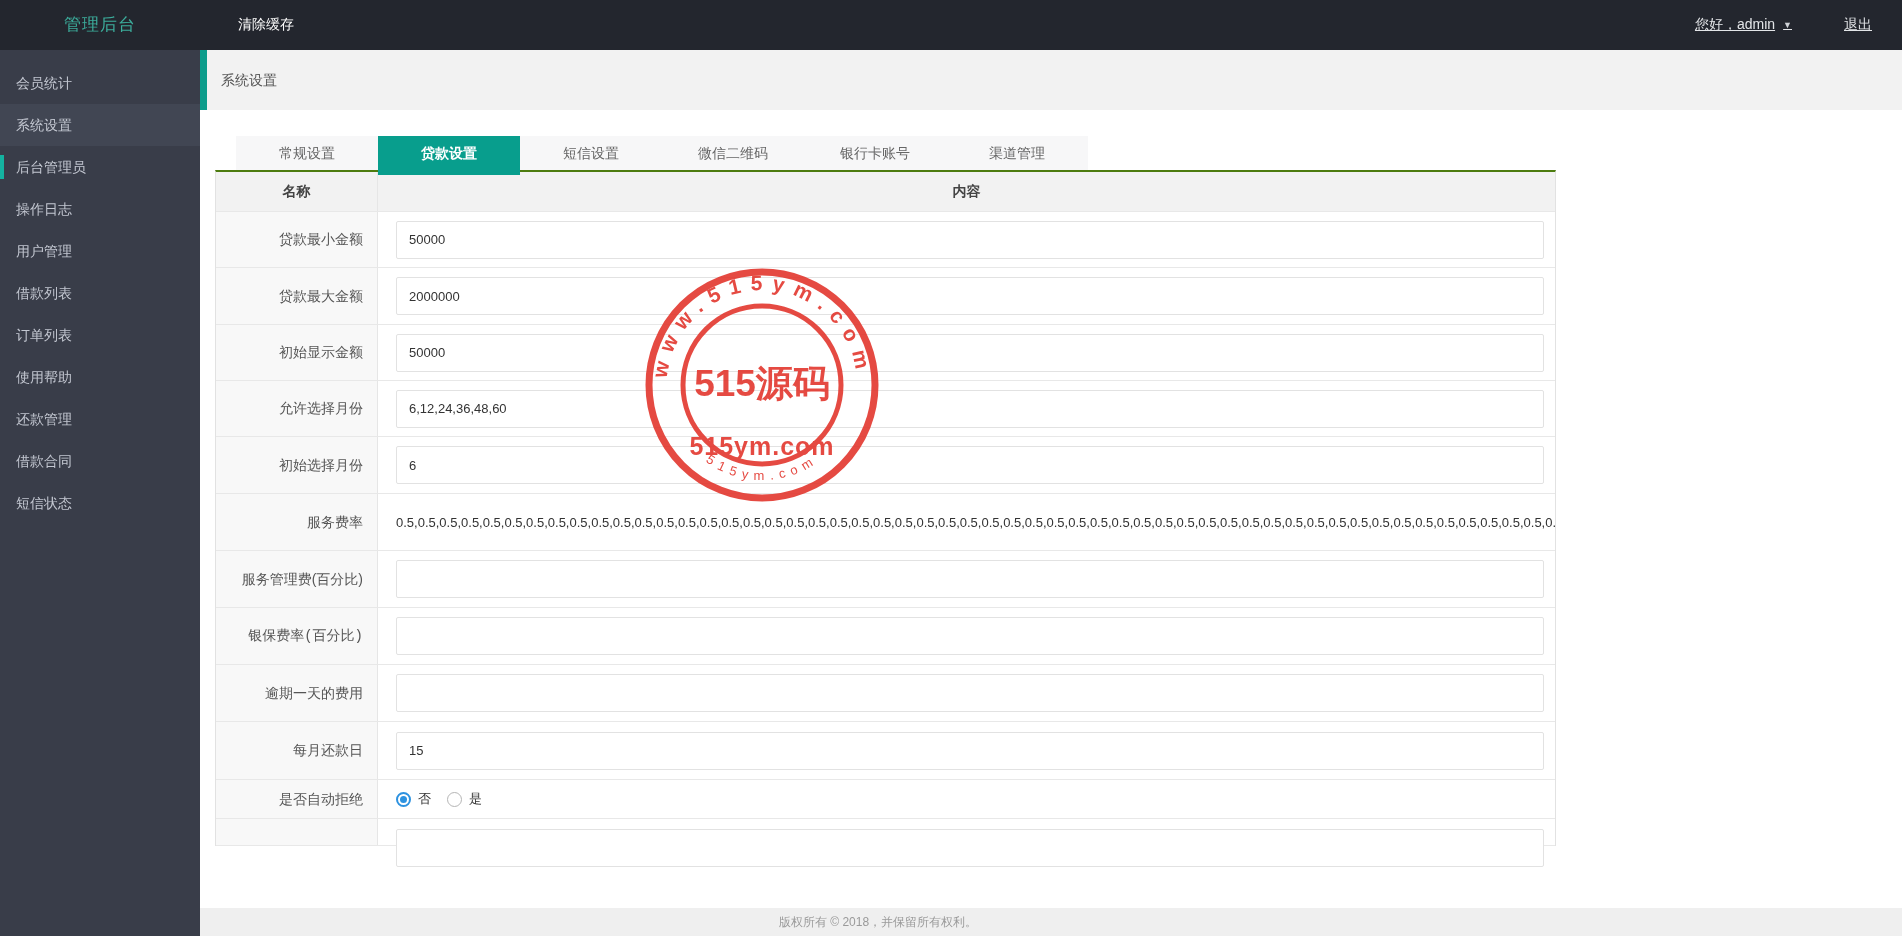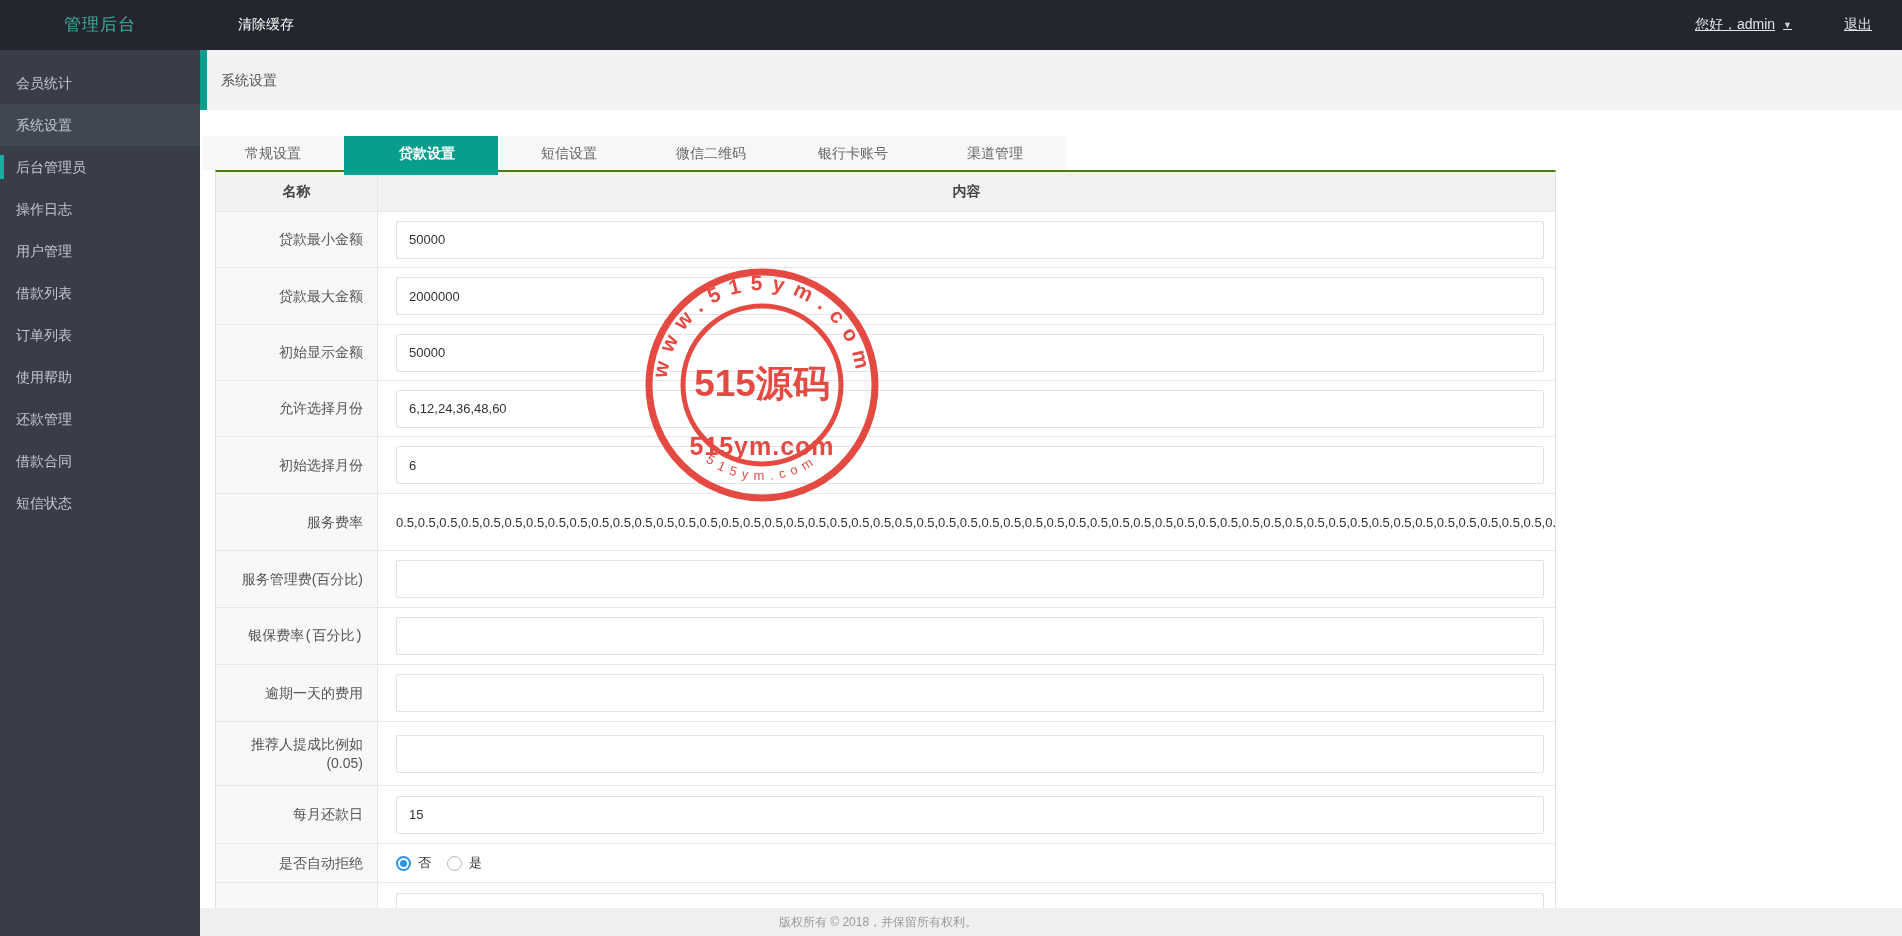--- a/index.html
+++ b/index.html
@@ -28,7 +28,7 @@
   .breadcrumb{height:60px;background:#F2F2F2;border-left:7px solid #0C9C8B;line-height:60px;padding-left:14px;font-size:14px;color:#555;box-sizing:border-box;}
   .content{position:relative;width:1702px;height:798px;background:#ffffff;overflow:hidden;}
   
-  .tabs{position:absolute;left:2px;top:26px;display:flex;z-index:2;}
+  .tabs{position:absolute;left:36px;top:26px;display:flex;z-index:2;}
   .tab{width:142px;height:34px;line-height:34px;text-align:center;background:#F7F7F8;color:#666;font-size:14px;cursor:pointer;}
   .tab.active{background:#089E8D;color:#fff;font-weight:bold;height:39px;padding-left:12px;}
   

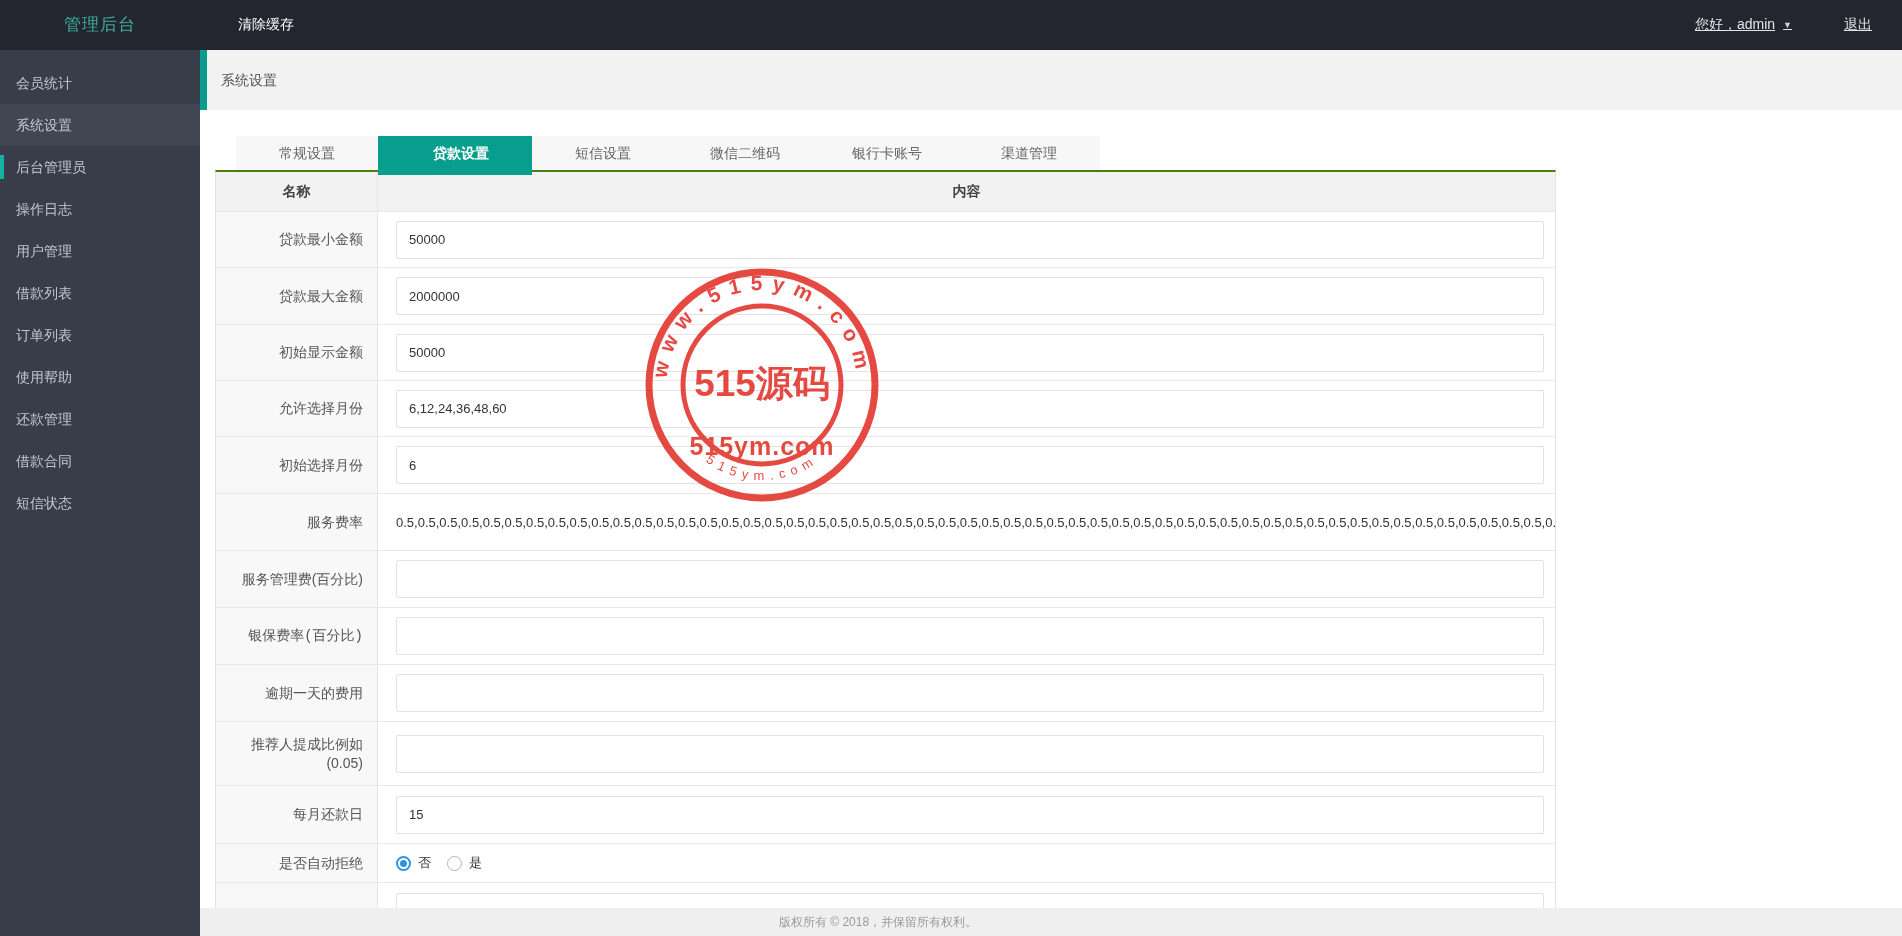--- a/index.html
+++ b/index.html
@@ -30,7 +30,7 @@
   
   .tabs{position:absolute;left:36px;top:26px;display:flex;z-index:2;}
   .tab{width:142px;height:34px;line-height:34px;text-align:center;background:#F7F7F8;color:#666;font-size:14px;cursor:pointer;}
-  .tab.active{background:#089E8D;color:#fff;font-weight:bold;height:39px;padding-left:12px;}
+  .tab.active{background:#089E8D;color:#fff;font-weight:bold;height:39px;}
   
   .settings-table{position:absolute;left:15px;top:60px;width:1341px;border-top:2px solid #4d7c0f;border-left:1px solid #E2E2E2;border-right:1px solid #E2E2E2;box-sizing:border-box;z-index:1;}
   .t-row{display:flex;border-bottom:1px solid #E8E8E8;box-sizing:border-box;}

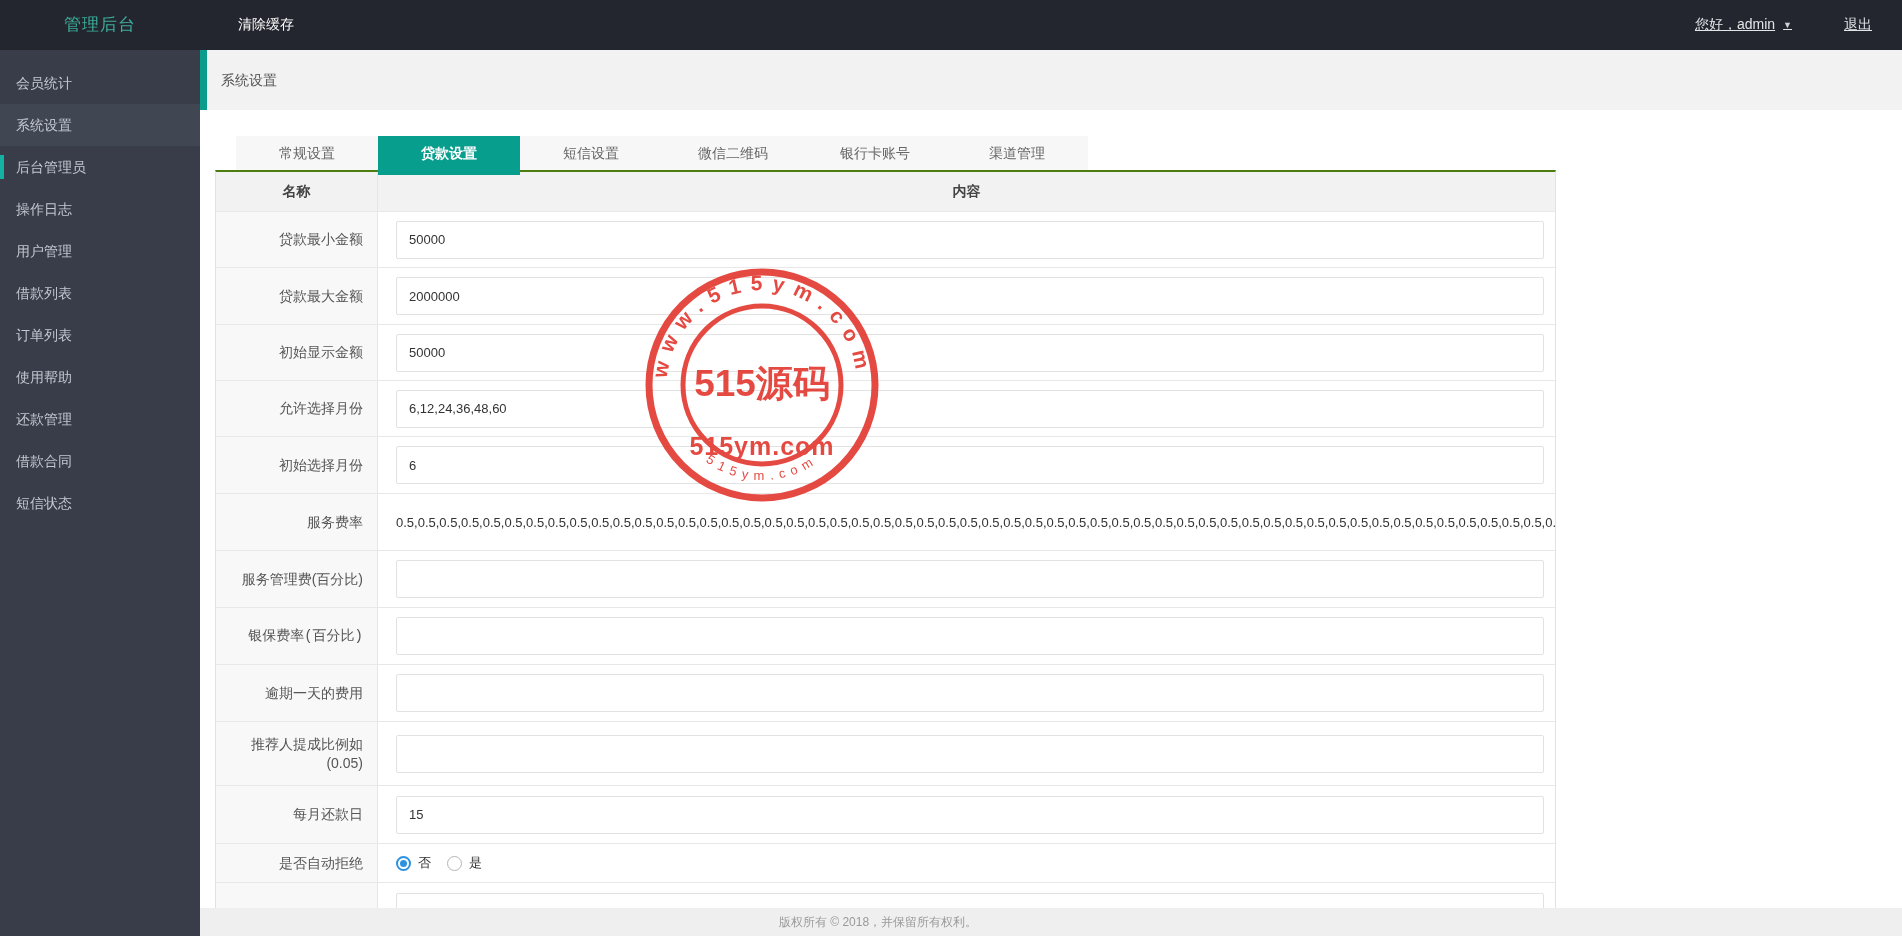--- a/index.html
+++ b/index.html
@@ -158,13 +158,6 @@
             <input class="cell-input" readonly="readonly" style="">
           </div>
         </div>
-        <div class="t-row" style="height: 64px;">
-          <div class="cell-label">推荐人提成比例如
-(0.05)</div>
-          <div class="cell-content">
-            <input class="cell-input" readonly="readonly" style="">
-          </div>
-        </div>
         <div class="t-row" style="height: 58px;">
           <div class="cell-label">每月还款日</div>
           <div class="cell-content">

